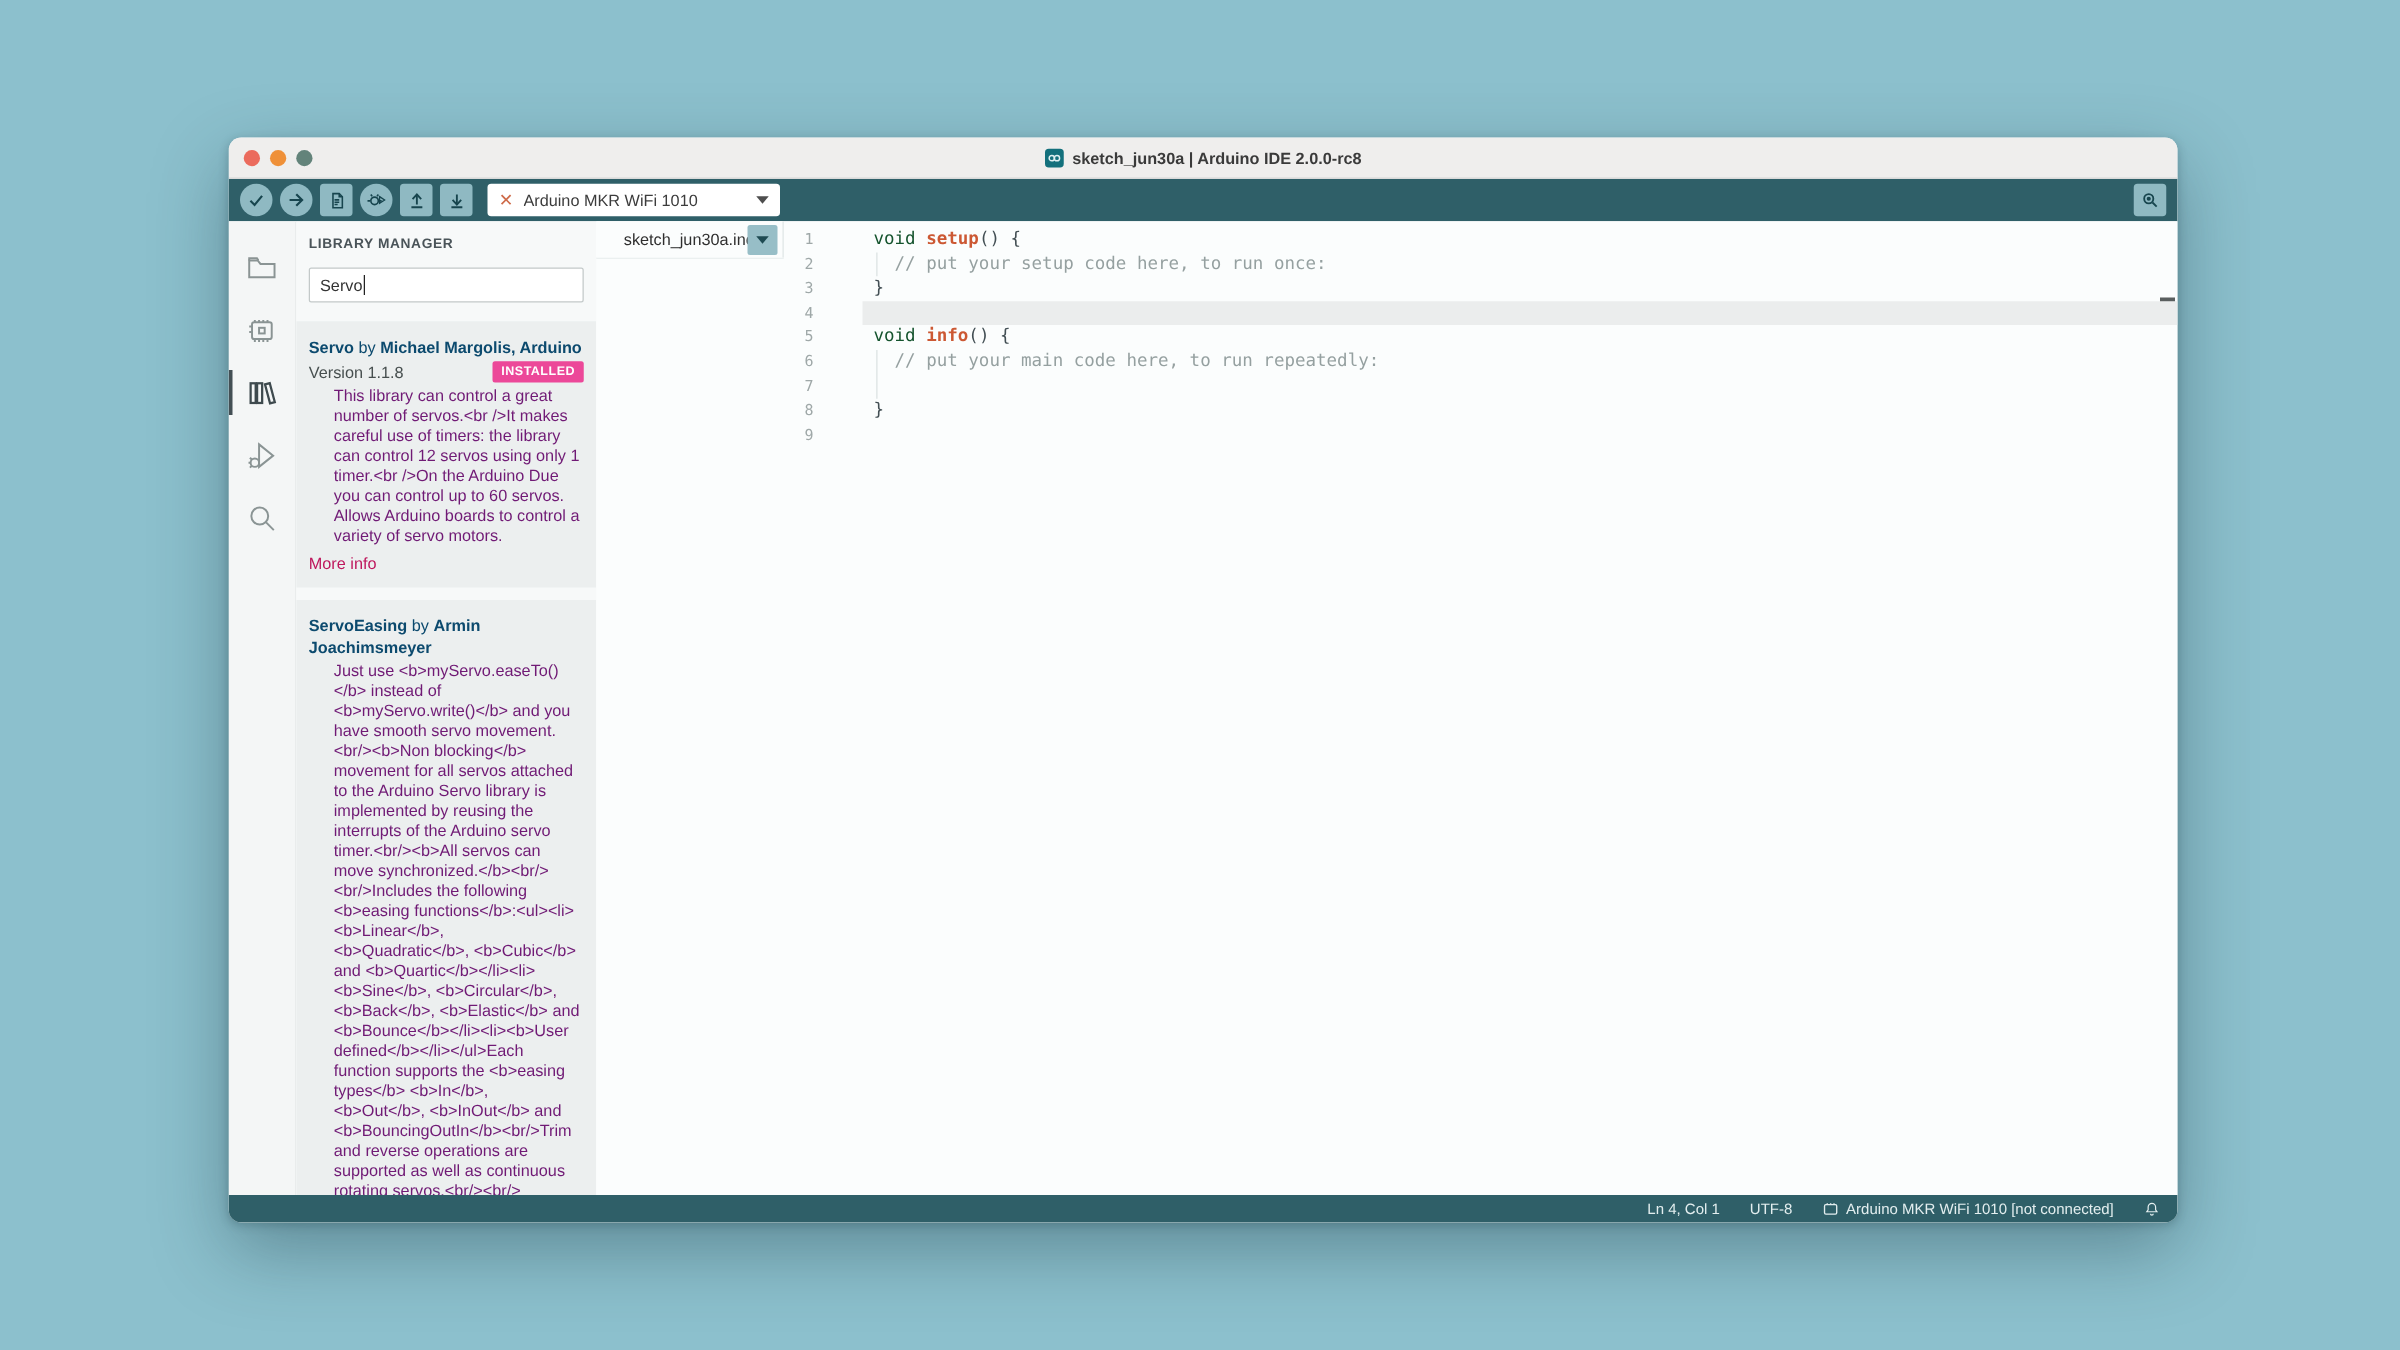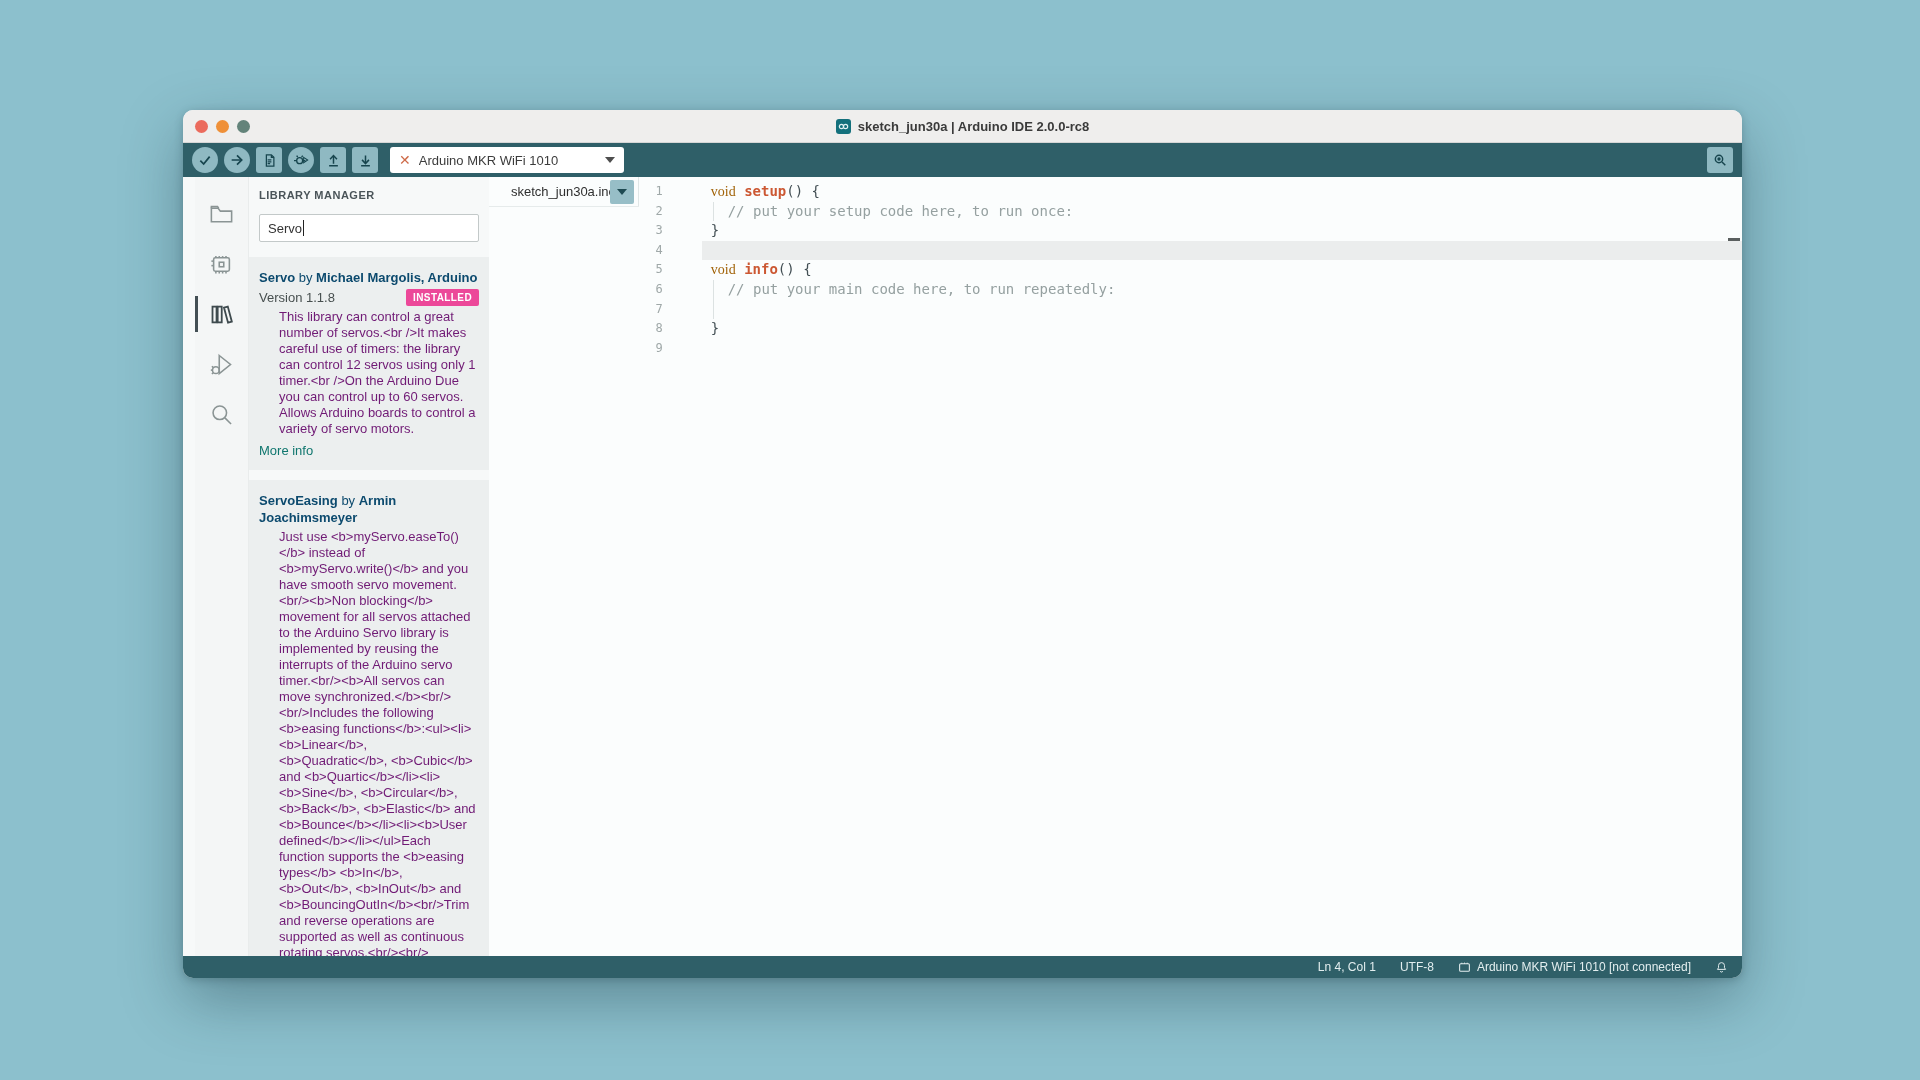--- a/index.html
+++ b/index.html
@@ -55,7 +55,7 @@
     border-right:5px solid transparent; border-top:6px solid #4E4E4E; }
   .tb-right { margin-left:auto; }
   
-  .main { flex:1; display:flex; min-height:0;padding-left:12px; }
+  .main { flex:1; display:flex; min-height:0; }
   .activitybar {
     width:54px; background:#F4F6F6; border-right:1px solid #E9ECEC;
     display:flex; flex-direction:column; align-items:center; padding-top:12px; flex:0 0 auto;

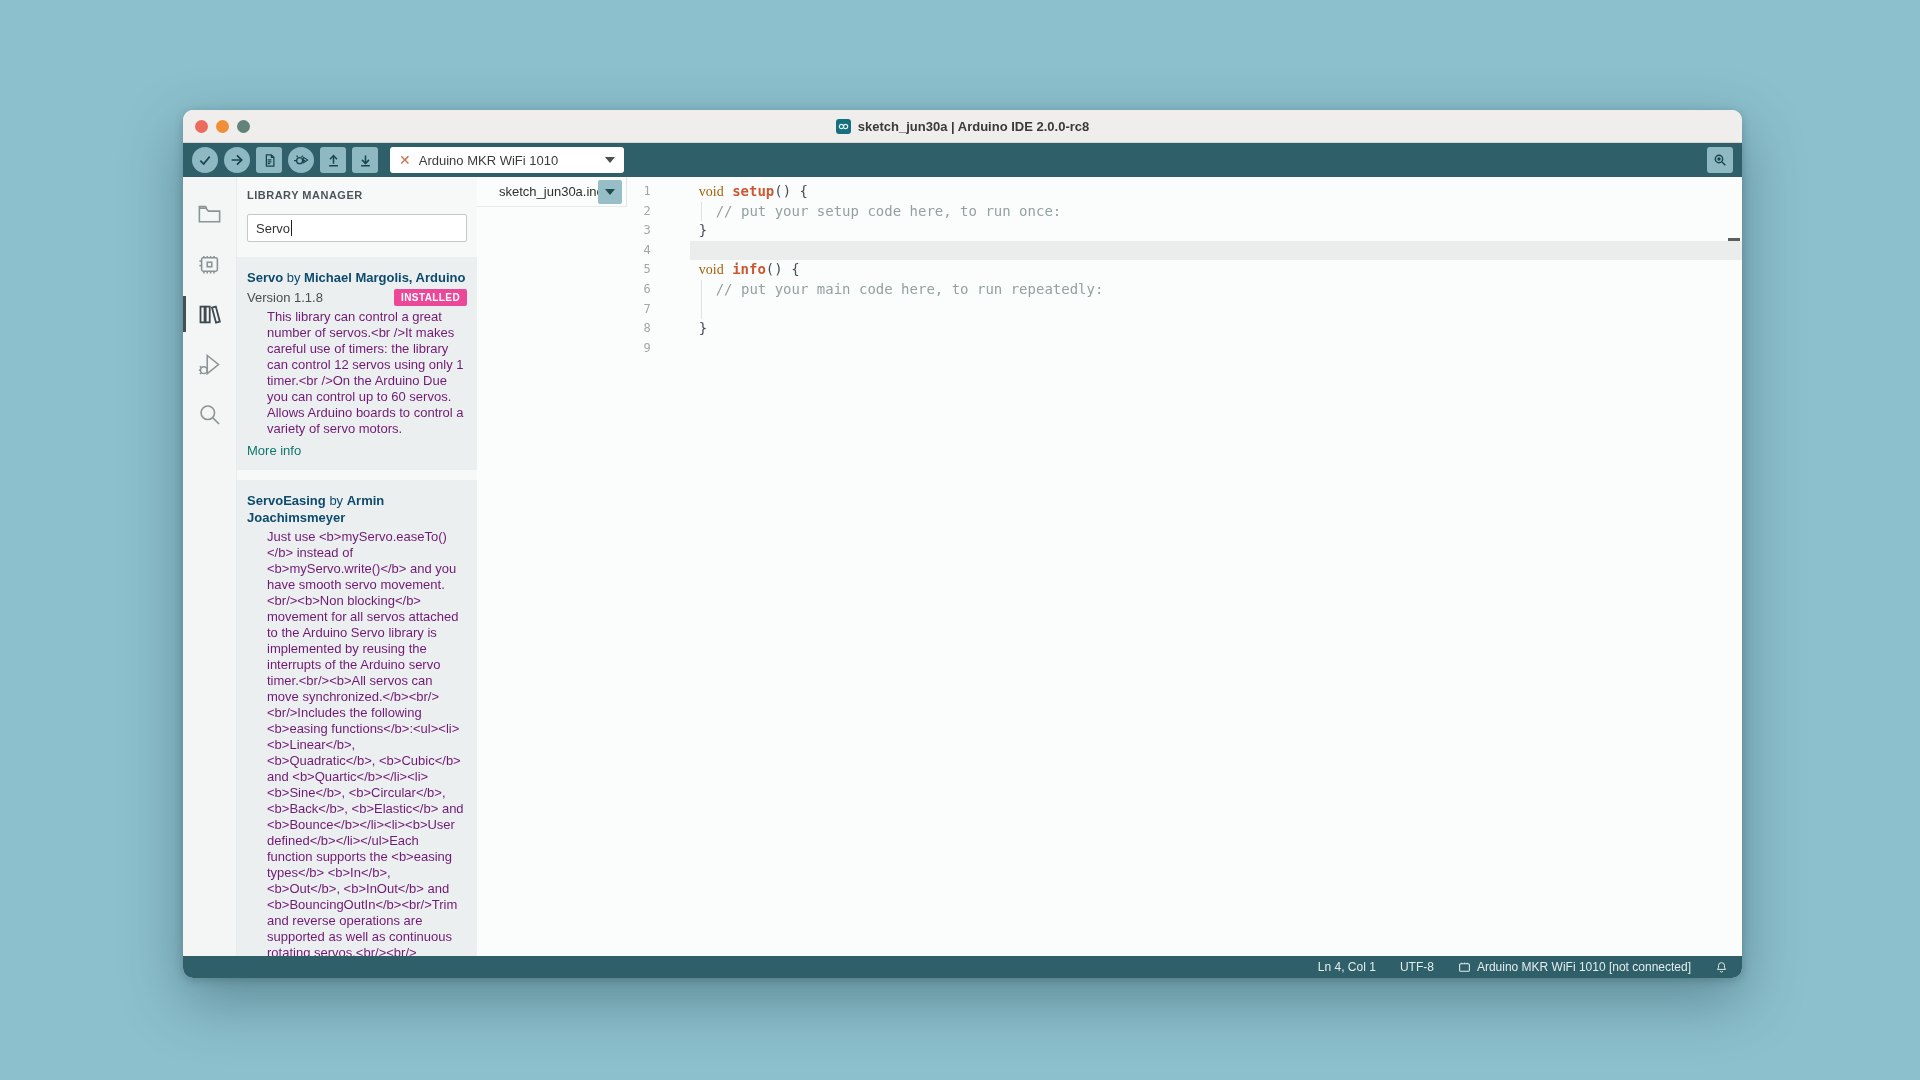--- a/index.html
+++ b/index.html
@@ -118,7 +118,7 @@
   .code-line.current .code { background:#EBEDED; }
   .code-line.guide .code::before { content:""; position:absolute; left:11px; top:0;
     bottom:0; width:1px; background:#DCE2E2; }
-  .tk-kw { color:#a16207;font-family:Liberation Serif, serif; }
+  .tk-kw { color:#14532d; }
   .tk-fn { color:#CC5833;font-weight:bold; }
   .tk-cm { color:#95A0A0; }
   .tk-pl { color:#434F54; }

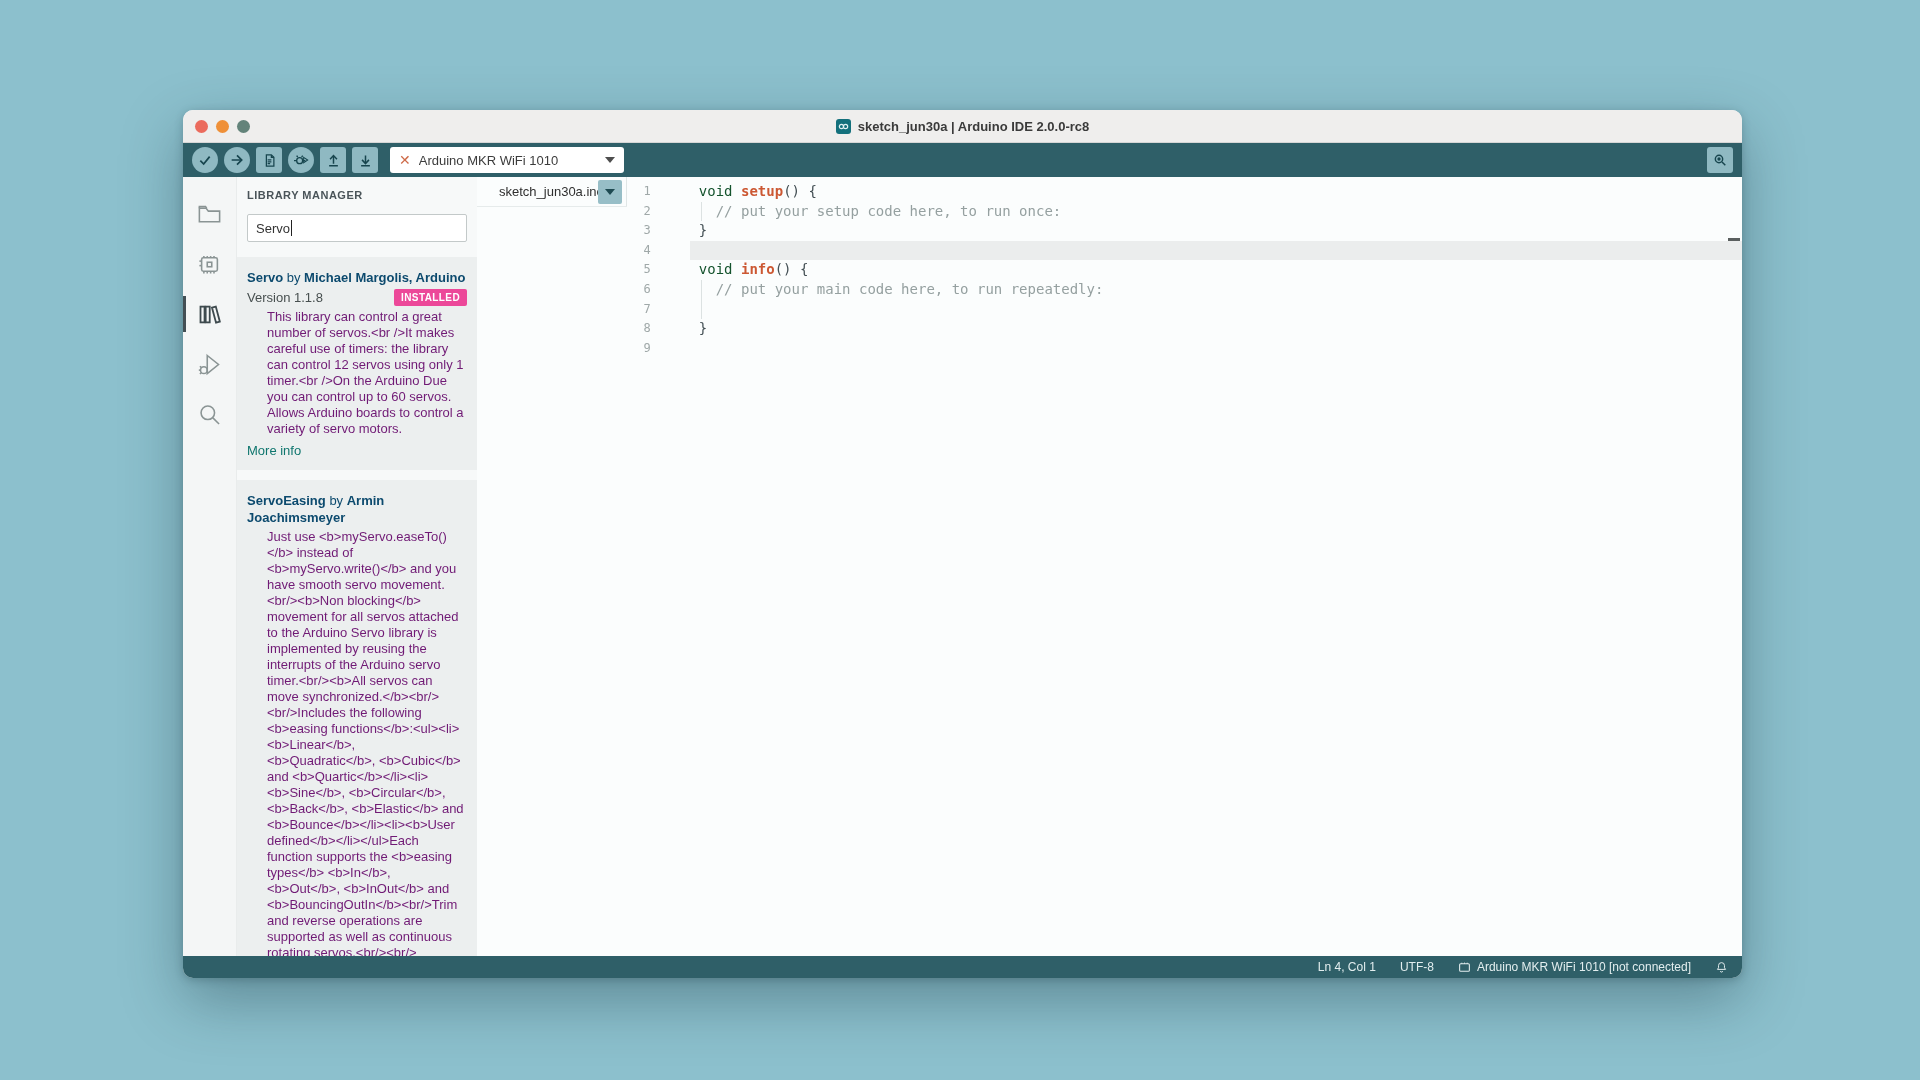--- a/index.html
+++ b/index.html
@@ -92,7 +92,7 @@
     letter-spacing:.4px; padding:3px 7px; border-radius:2px;
   }
   .lib-desc { font-size:13px; line-height:16px; color:#701a75; word-wrap:break-word;margin-left:20px; }
-  .more-info { font-size:13px; color:#0f766e; margin-top:6px; cursor:pointer; }
+  .more-info { font-size:13px; color:#be185d; margin-top:6px; cursor:pointer; }
   
   .editor { flex:1; display:flex; flex-direction:row; min-width:0; background:#FBFDFD; position:relative; }
   .tabbar {

